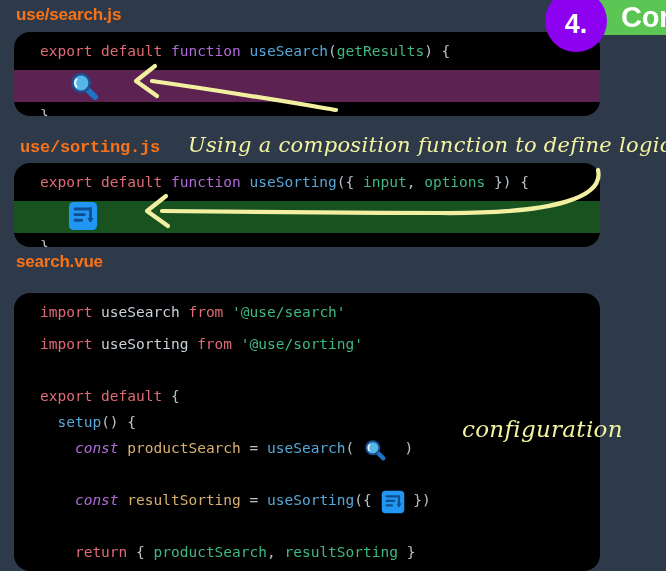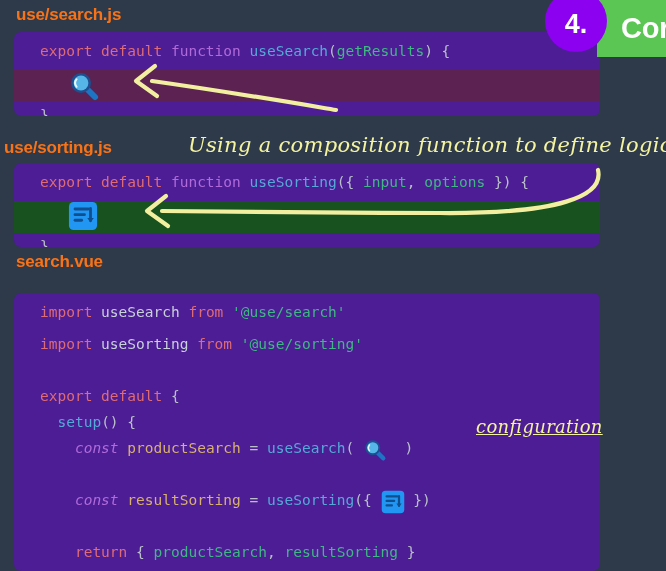--- a/index.html
+++ b/index.html
@@ -92,7 +92,7 @@
     position: absolute;
     top: 0;
     left: 597px;
-    height: 57px;
+    height: 35px;
     background: #5cc655;
     z-index: 10;
     display: flex;

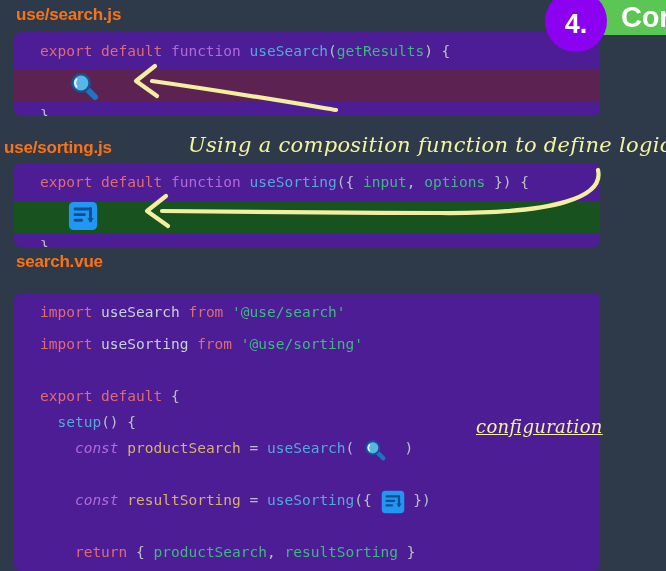--- a/index.html
+++ b/index.html
@@ -29,8 +29,8 @@
   
   .code-card {
     position: absolute;
-    background: #4c1d95;
-    border-radius: 7px;
+    background: #000000;
+    border-radius: 16px;
     overflow: hidden;
     font-family: "DejaVu Sans Mono", monospace;
     font-size: 14.5px;

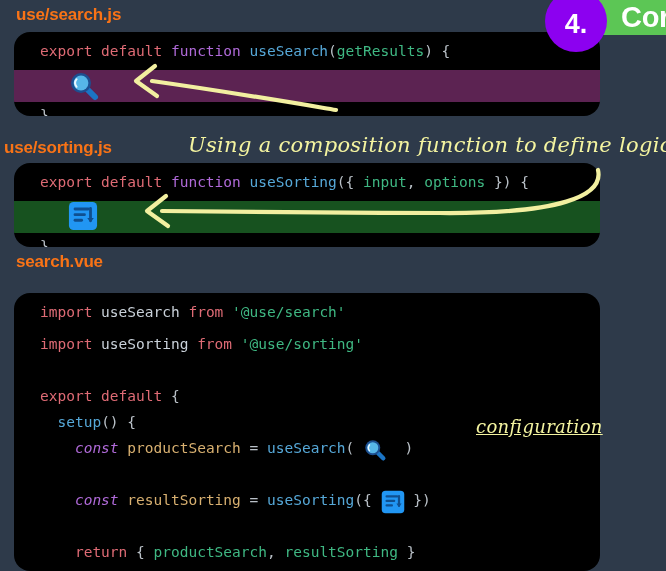--- a/index.html
+++ b/index.html
@@ -140,7 +140,7 @@
           <path d="M 8.6 9.2 a 6 6 0 0 0 0 7.6" stroke="#eaf6ff" stroke-width="2" fill="none" stroke-linecap="round"></path>
         </svg></span></div><div class="code-line"><span class="t-punc">}</span></div></div>
 
-<div class="file-label" style="left:4px; top:138px;">use/sorting.js</div>
+<div class="file-label" style="left:20px; top:138px;font-family:Liberation Mono, monospace;">use/sorting.js</div>
 
 <div class="handwriting" style="left:188px; top:133px; font-size:21px;">Using a composition function to define logic</div>
 

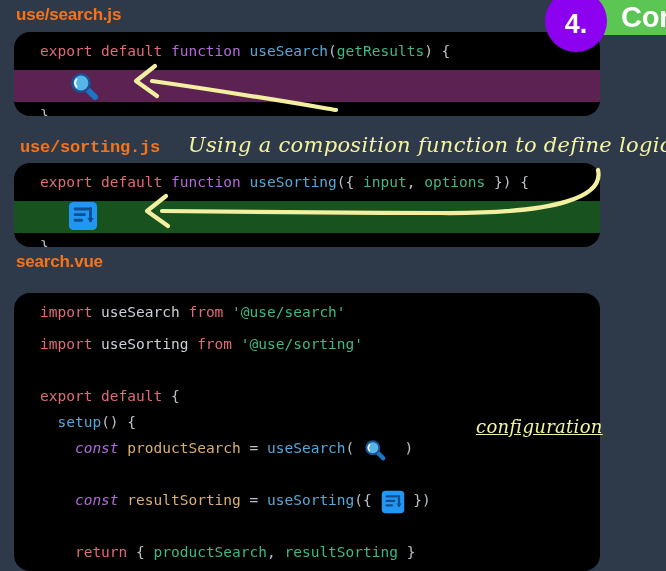--- a/index.html
+++ b/index.html
@@ -169,7 +169,7 @@
           <path d="M 20.5 18 L 24 23 L 27.5 18 Z" fill="#0f4f8f"></path>
         </svg></span><span class="t-punc"> })</span></div><div class="code-line"></div><div class="code-line"><span class="t-punc">    </span><span class="t-kw">return </span><span class="t-punc">{ </span><span class="t-param">productSearch</span><span class="t-punc">, </span><span class="t-param">resultSorting</span><span class="t-punc"> }</span></div><div class="code-line"><span class="t-punc">  }</span></div></div>
 
-<div class="handwriting" style="left:476px; top:416px; font-size:18px;text-decoration:underline;">configuration</div>
+<div class="handwriting" style="left:462px; top:416px; font-size:23px;">configuration</div>
 
 <svg class="arrow-layer" viewBox="0 0 666 571">
 

